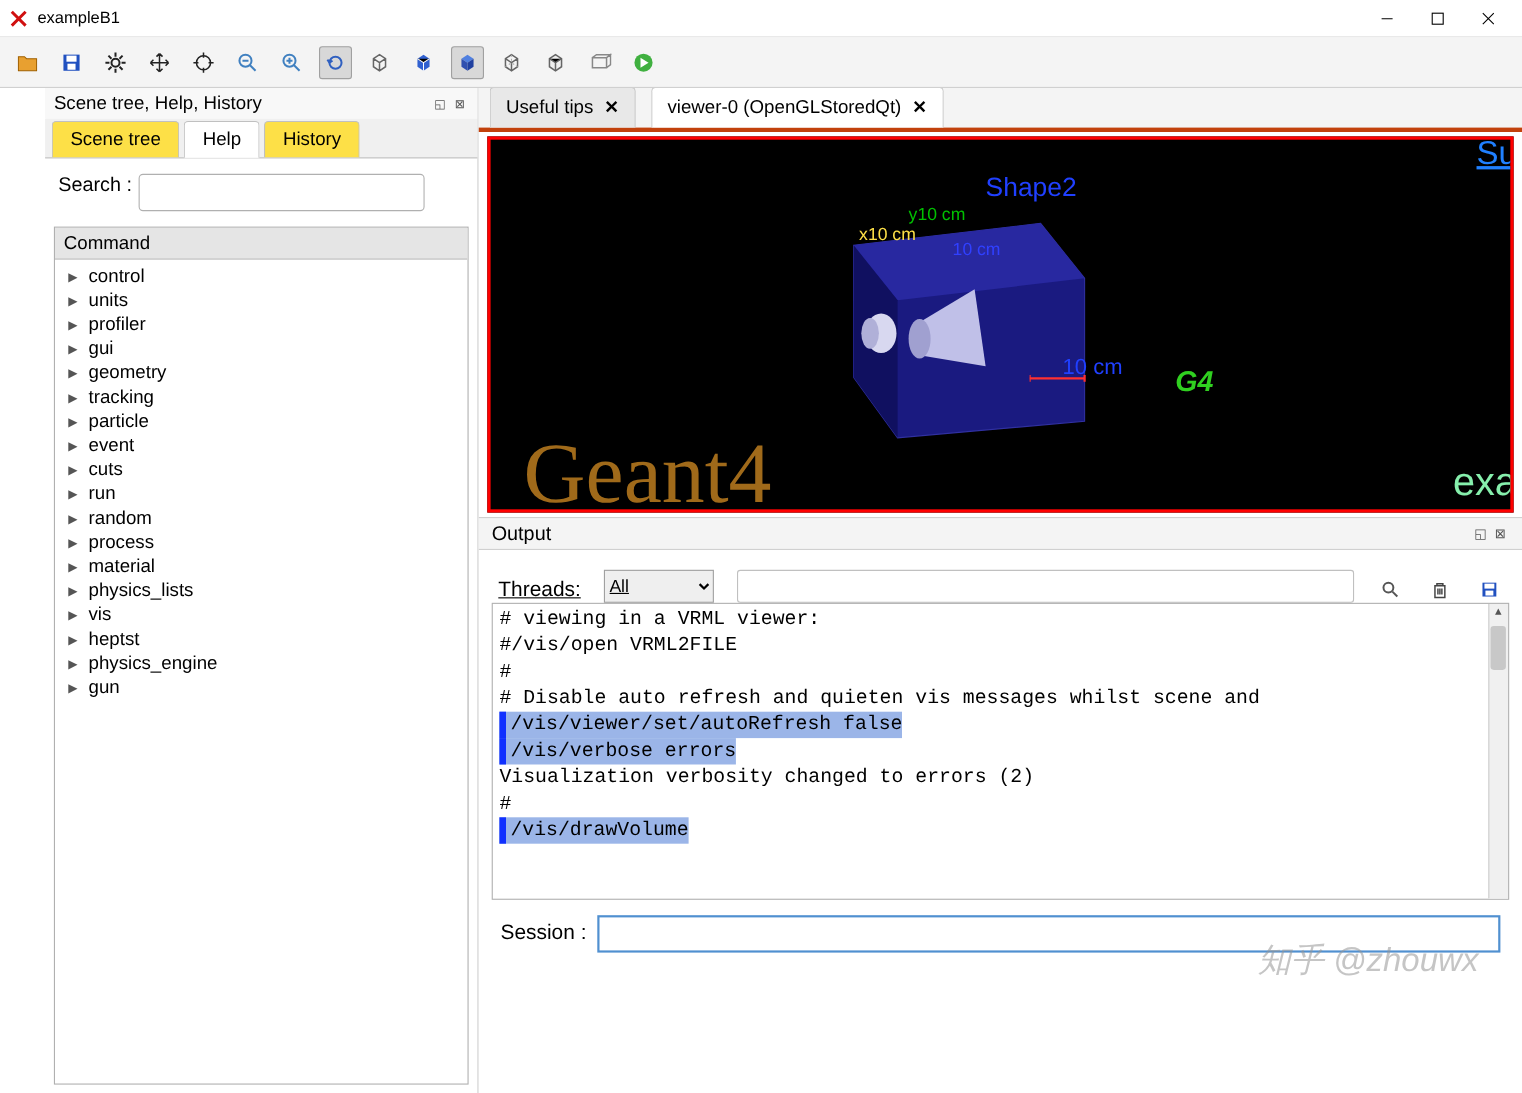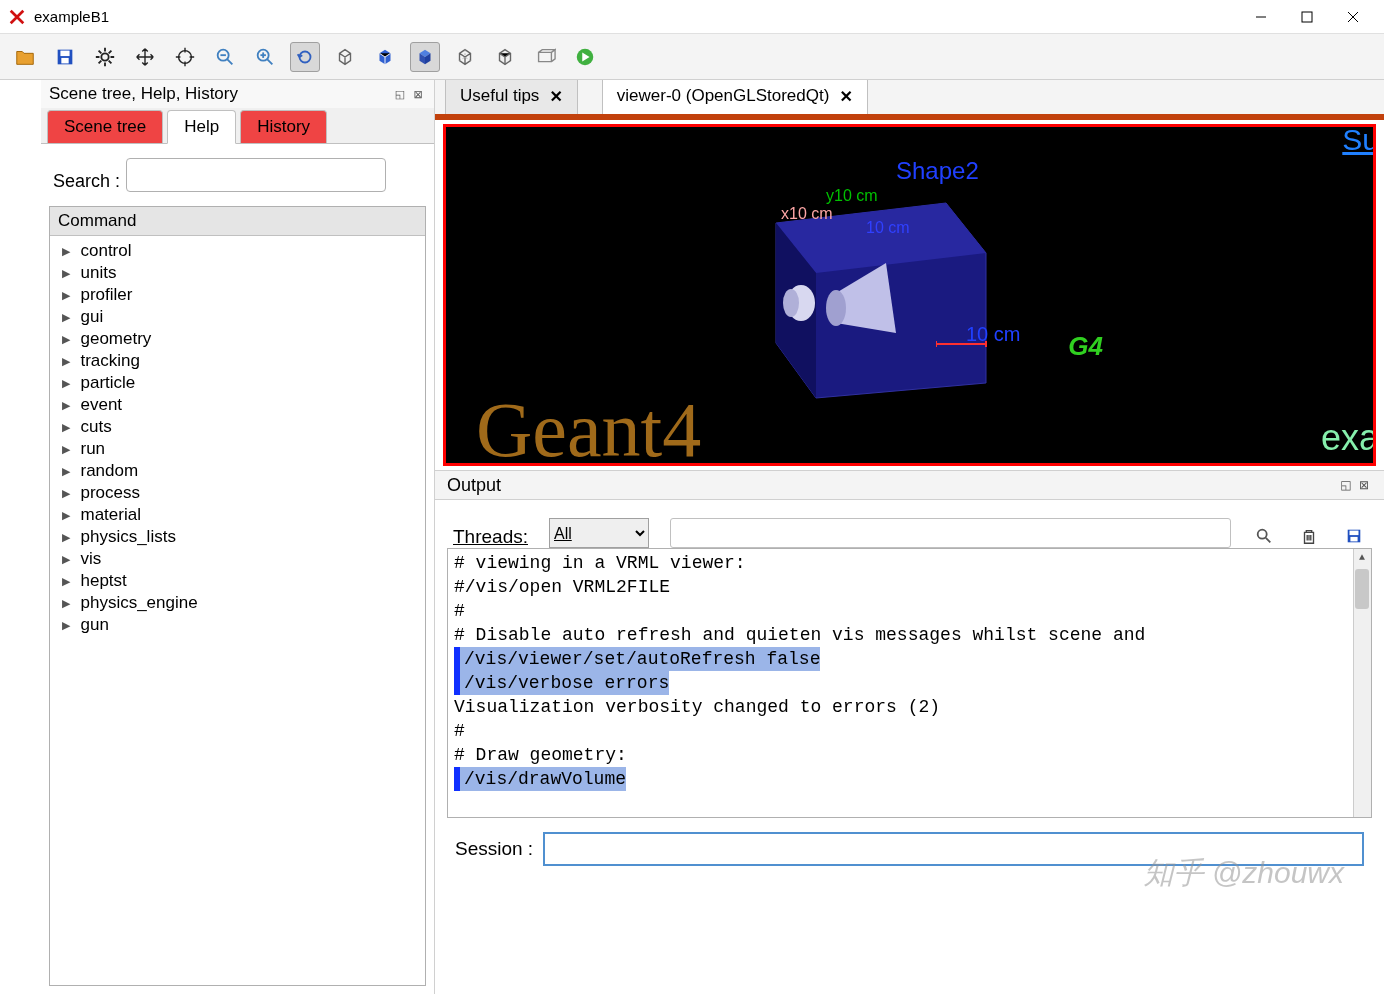--- a/index.html
+++ b/index.html
@@ -36,7 +36,7 @@
 .tree-item .caret { color: #555; font-size: 11px; }
 
 .right-panel { flex: 1; display: flex; flex-direction: column; overflow: hidden; }
-.viewer-tabs { height: 40px; display: flex; align-items: flex-end; padding: 0 10px; gap: 24px; background: #f4f4f4; border-bottom: 6px solid #c2410c; }
+.viewer-tabs { height: 40px; display: flex; align-items: flex-end; padding: 0 10px; gap: 14px; background: #f4f4f4; border-bottom: 4px solid #c2410c; }
 .vtab { padding: 8px 14px; font-size: 17px; display: flex; align-items: center; gap: 10px; background: #e8e8e8; border: 1px solid #c0c0c0; border-bottom: none; border-radius: 4px 4px 0 0; }
 .vtab.active { background: #fff; }
 .vtab .close { font-weight: bold; font-size: 16px; }

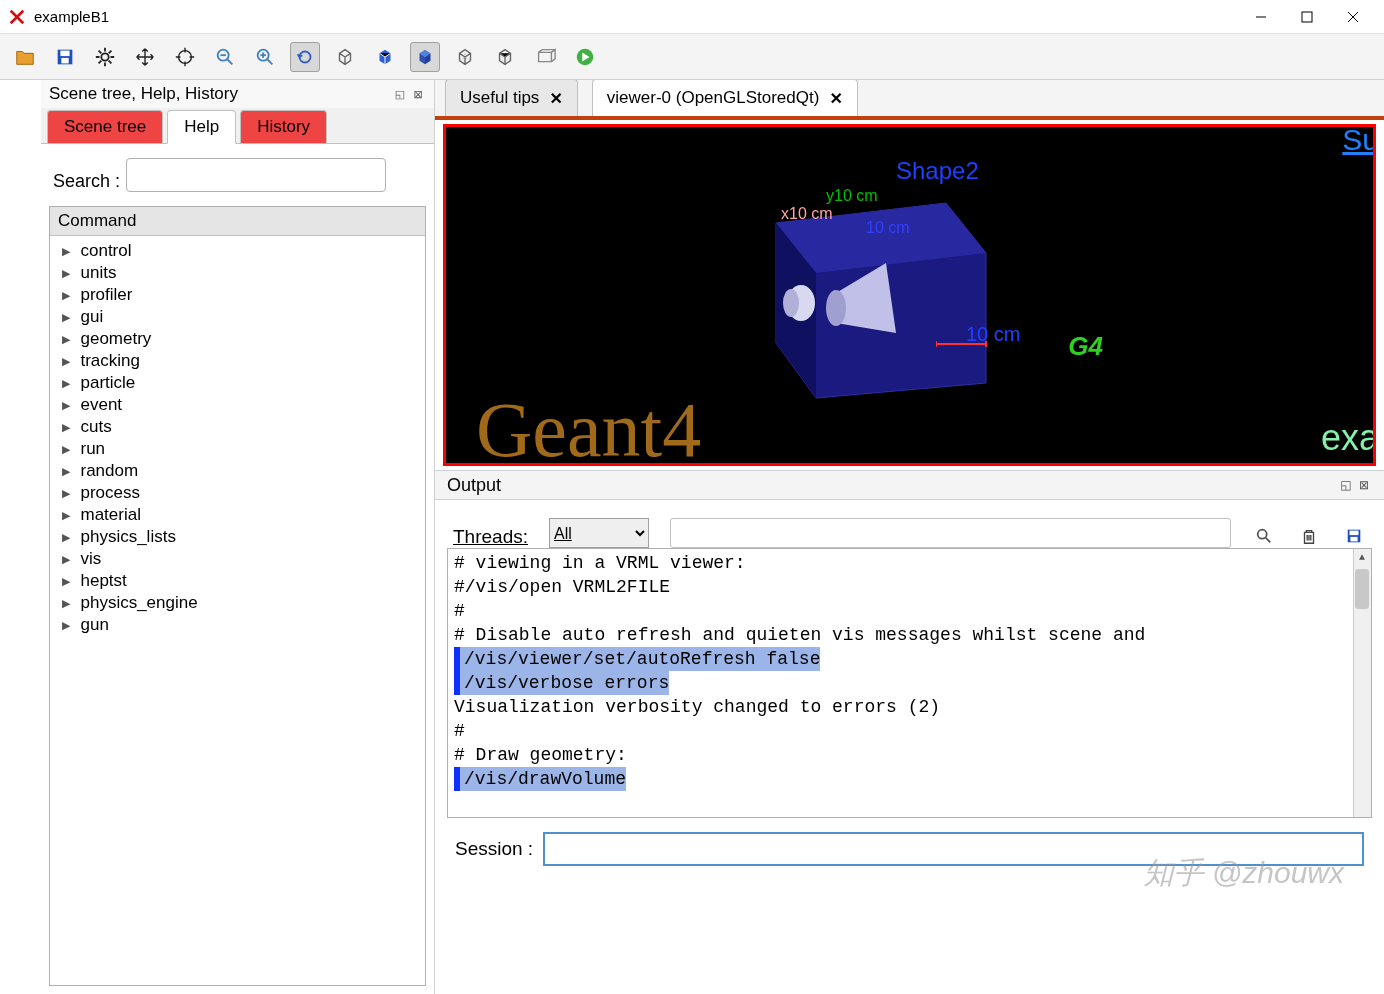--- a/index.html
+++ b/index.html
@@ -23,7 +23,7 @@
 .dock-header .dock-icon { width: 16px; height: 16px; margin-left: 2px; display:flex; align-items:center; justify-content:center; font-size: 11px; color: #555;}
 
 .left-tabs { height: 36px; display: flex; align-items: flex-end; background: #f0f0f0; border-bottom: 1px solid #c0c0c0; padding: 0 6px; gap: 4px; }
-.left-tab { padding: 6px 16px; font-size: 17px; background: #ef4444; border: 1px solid #c0c0c0; border-bottom: none; border-radius: 4px 4px 0 0; }
+.left-tab { padding: 6px 16px; font-size: 17px; background: #fde047; border: 1px solid #c0c0c0; border-bottom: none; border-radius: 4px 4px 0 0; }
 .left-tab.active { background: #fff; border-bottom: 1px solid #fff; position: relative; top: 1px; }
 
 .search-row { padding: 14px 12px; display: flex; align-items: flex-end; gap: 6px; font-size: 18px; }

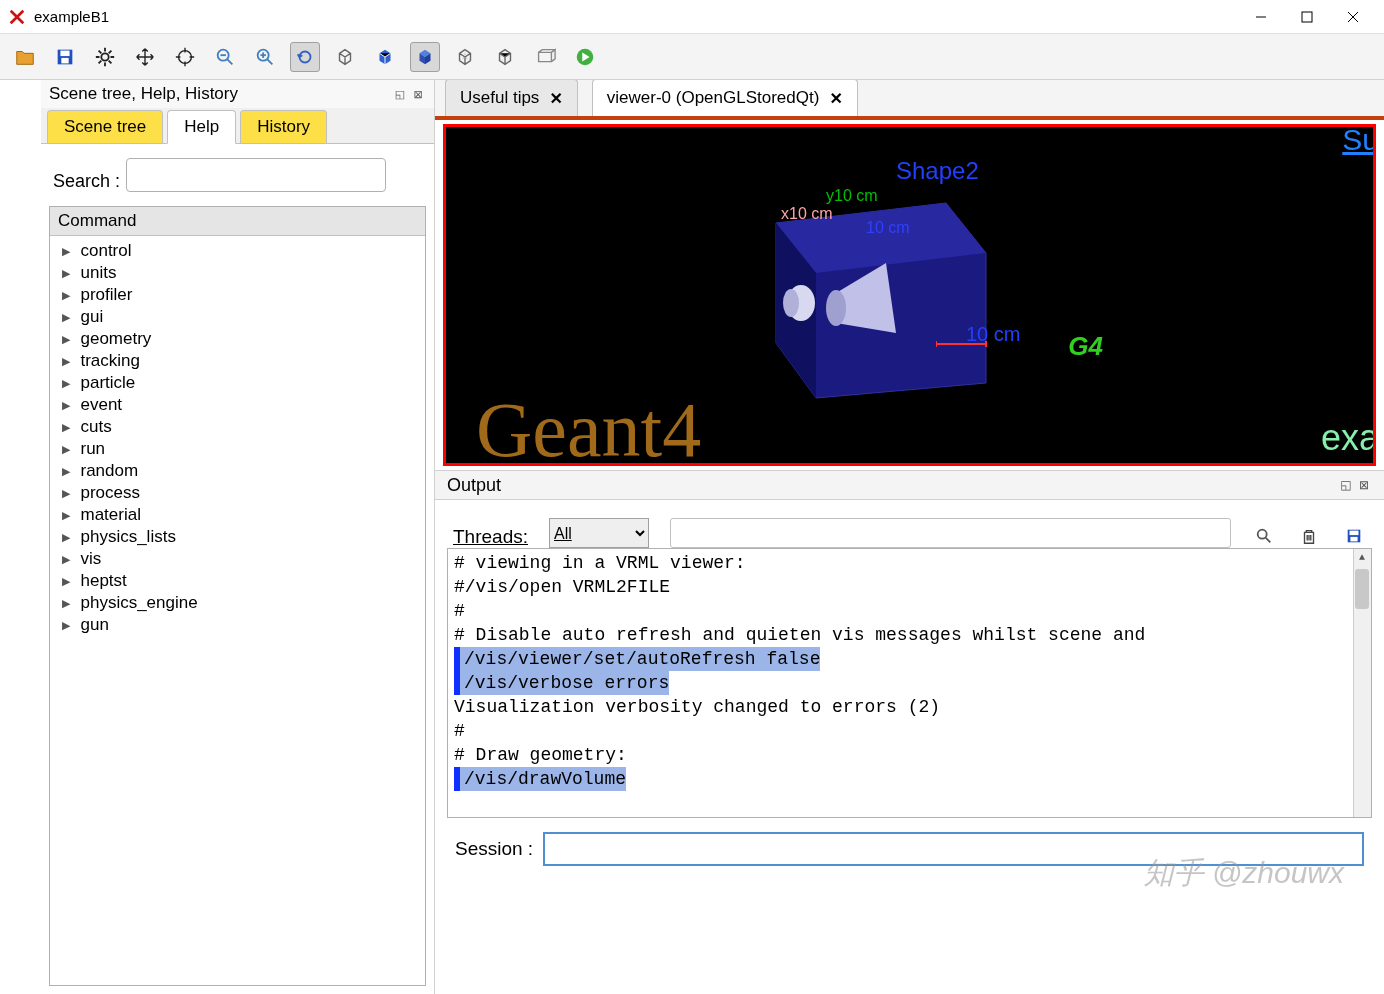--- a/index.html
+++ b/index.html
@@ -26,7 +26,7 @@
 .left-tab { padding: 6px 16px; font-size: 17px; background: #fde047; border: 1px solid #c0c0c0; border-bottom: none; border-radius: 4px 4px 0 0; }
 .left-tab.active { background: #fff; border-bottom: 1px solid #fff; position: relative; top: 1px; }
 
-.search-row { padding: 14px 12px; display: flex; align-items: flex-end; gap: 6px; font-size: 18px; }
+.search-row { padding: 14px 12px; display: flex; align-items: flex-start; gap: 6px; font-size: 18px; }
 .search-row input { flex: 1; height: 34px; border: 1px solid #b0b0b0; border-radius: 4px; padding: 0 8px; font-size: 15px; max-width: 260px;}
 
 .tree-box { margin: 0 8px 8px 8px; border: 1px solid #b0b0b0; flex: 1; overflow: auto; }

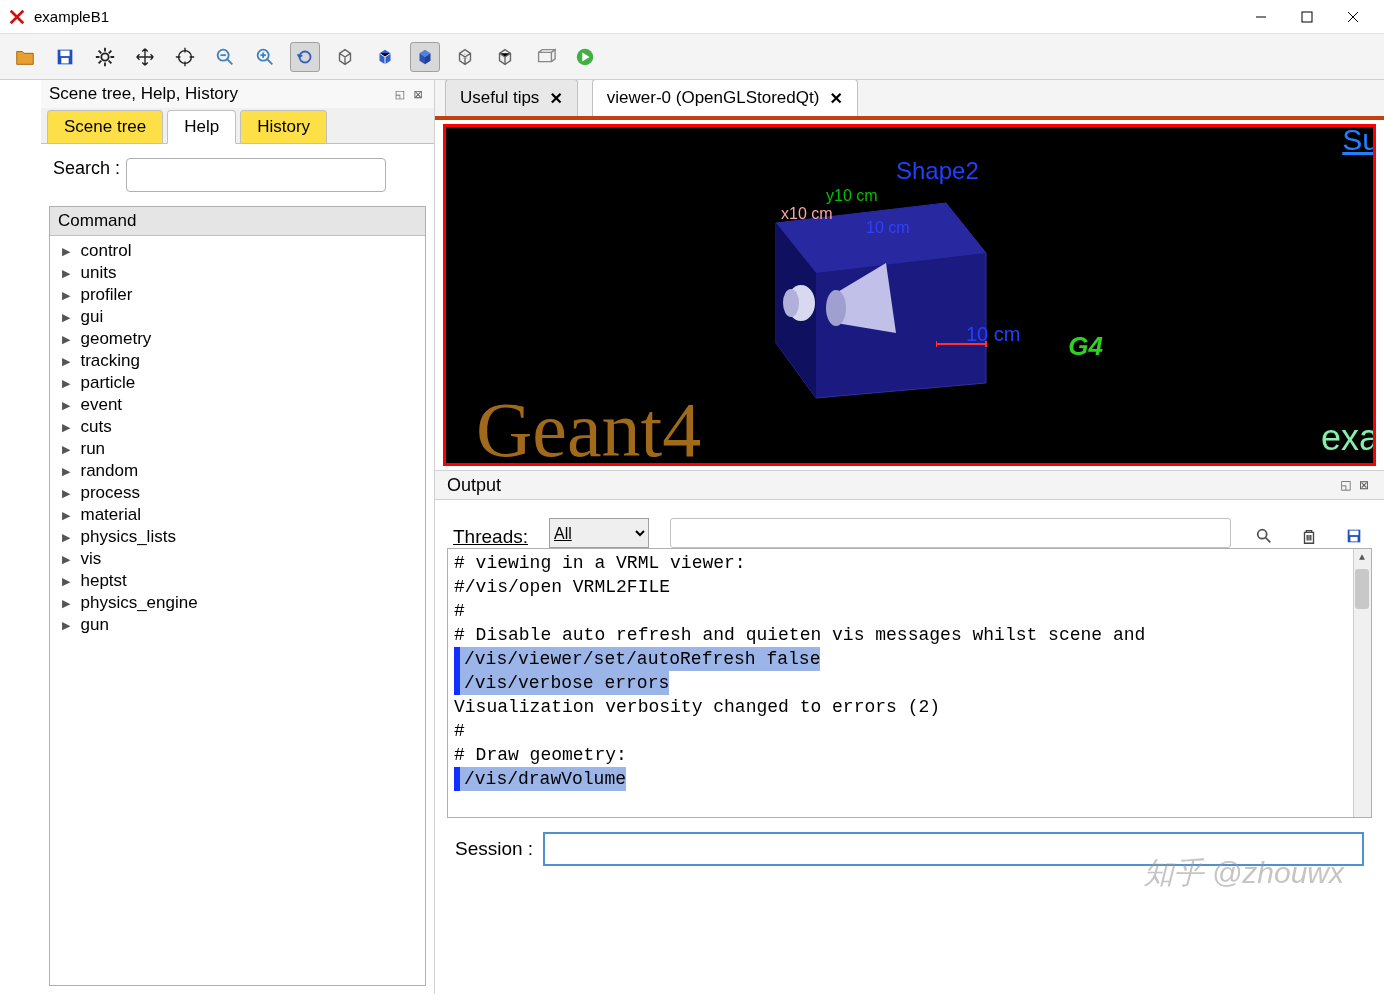--- a/index.html
+++ b/index.html
@@ -319,7 +319,7 @@
       </div>
       <div class="shape-label" style="left:450px; top:30px;">Shape2</div>
       <div class="axis-label" style="left:380px; top:60px; color:#00c000;">y10 cm</div>
-      <div class="axis-label" style="left:335px; top:78px; color:#fca5a5;">x10 cm</div>
+      <div class="axis-label" style="left:335px; top:78px; color:#fde047;">x10 cm</div>
       <div class="axis-label" style="left:420px; top:92px; color:#3040ff;">10 cm</div>
       <div class="axis-label" style="left:520px; top:196px; color:#2040ff; font-size:20px;">10 cm</div>
       <svg style="position:absolute; left:490px; top:212px;" width="60" height="10">

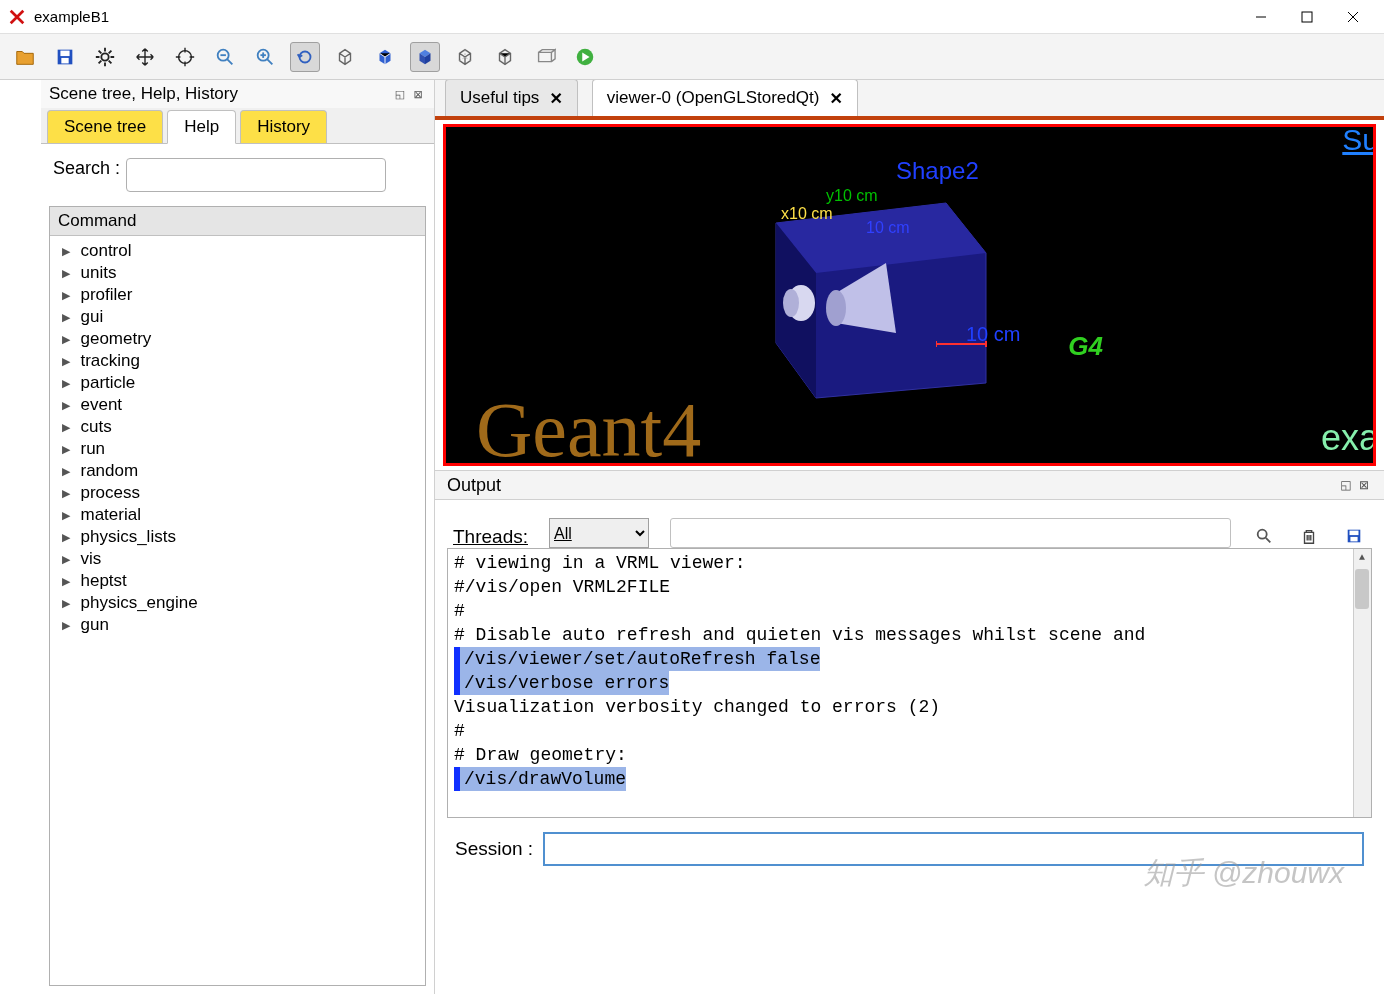--- a/index.html
+++ b/index.html
@@ -376,7 +376,6 @@
         <div class="line"><span class="cmd-line">/vis/verbose errors</span></div>
         <div class="line">Visualization verbosity changed to errors (2)</div>
         <div class="line">#</div>
-        <div class="line"># Draw geometry:</div>
         <div class="line"><span class="cmd-line">/vis/drawVolume</span></div>
       </div>
 

